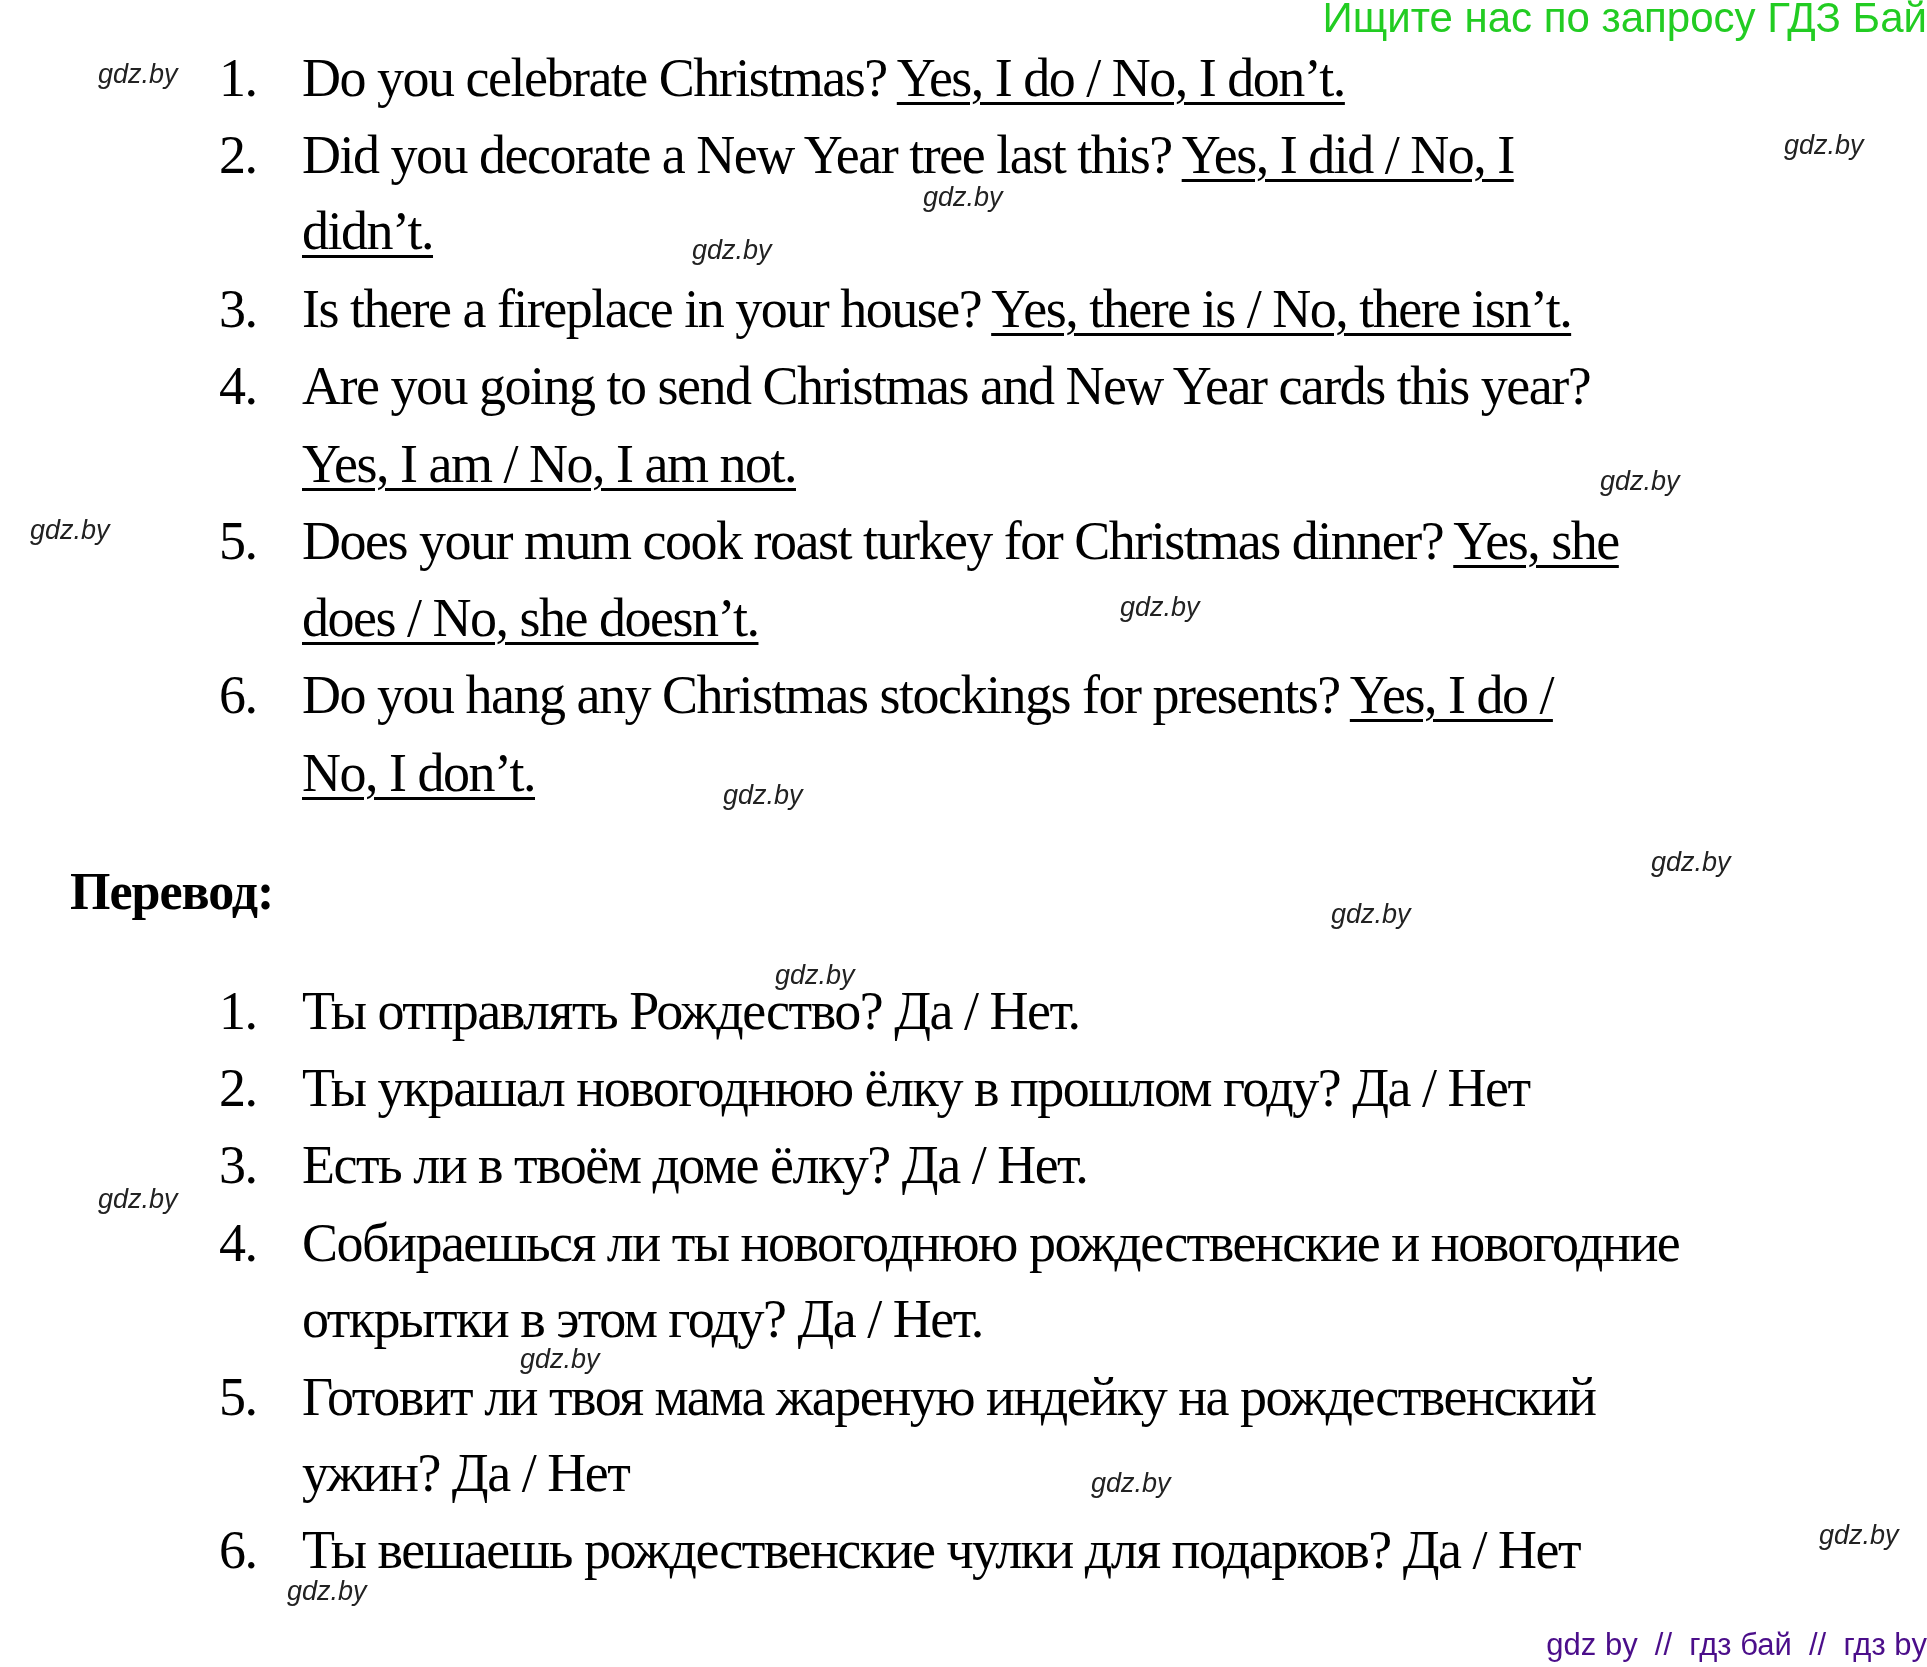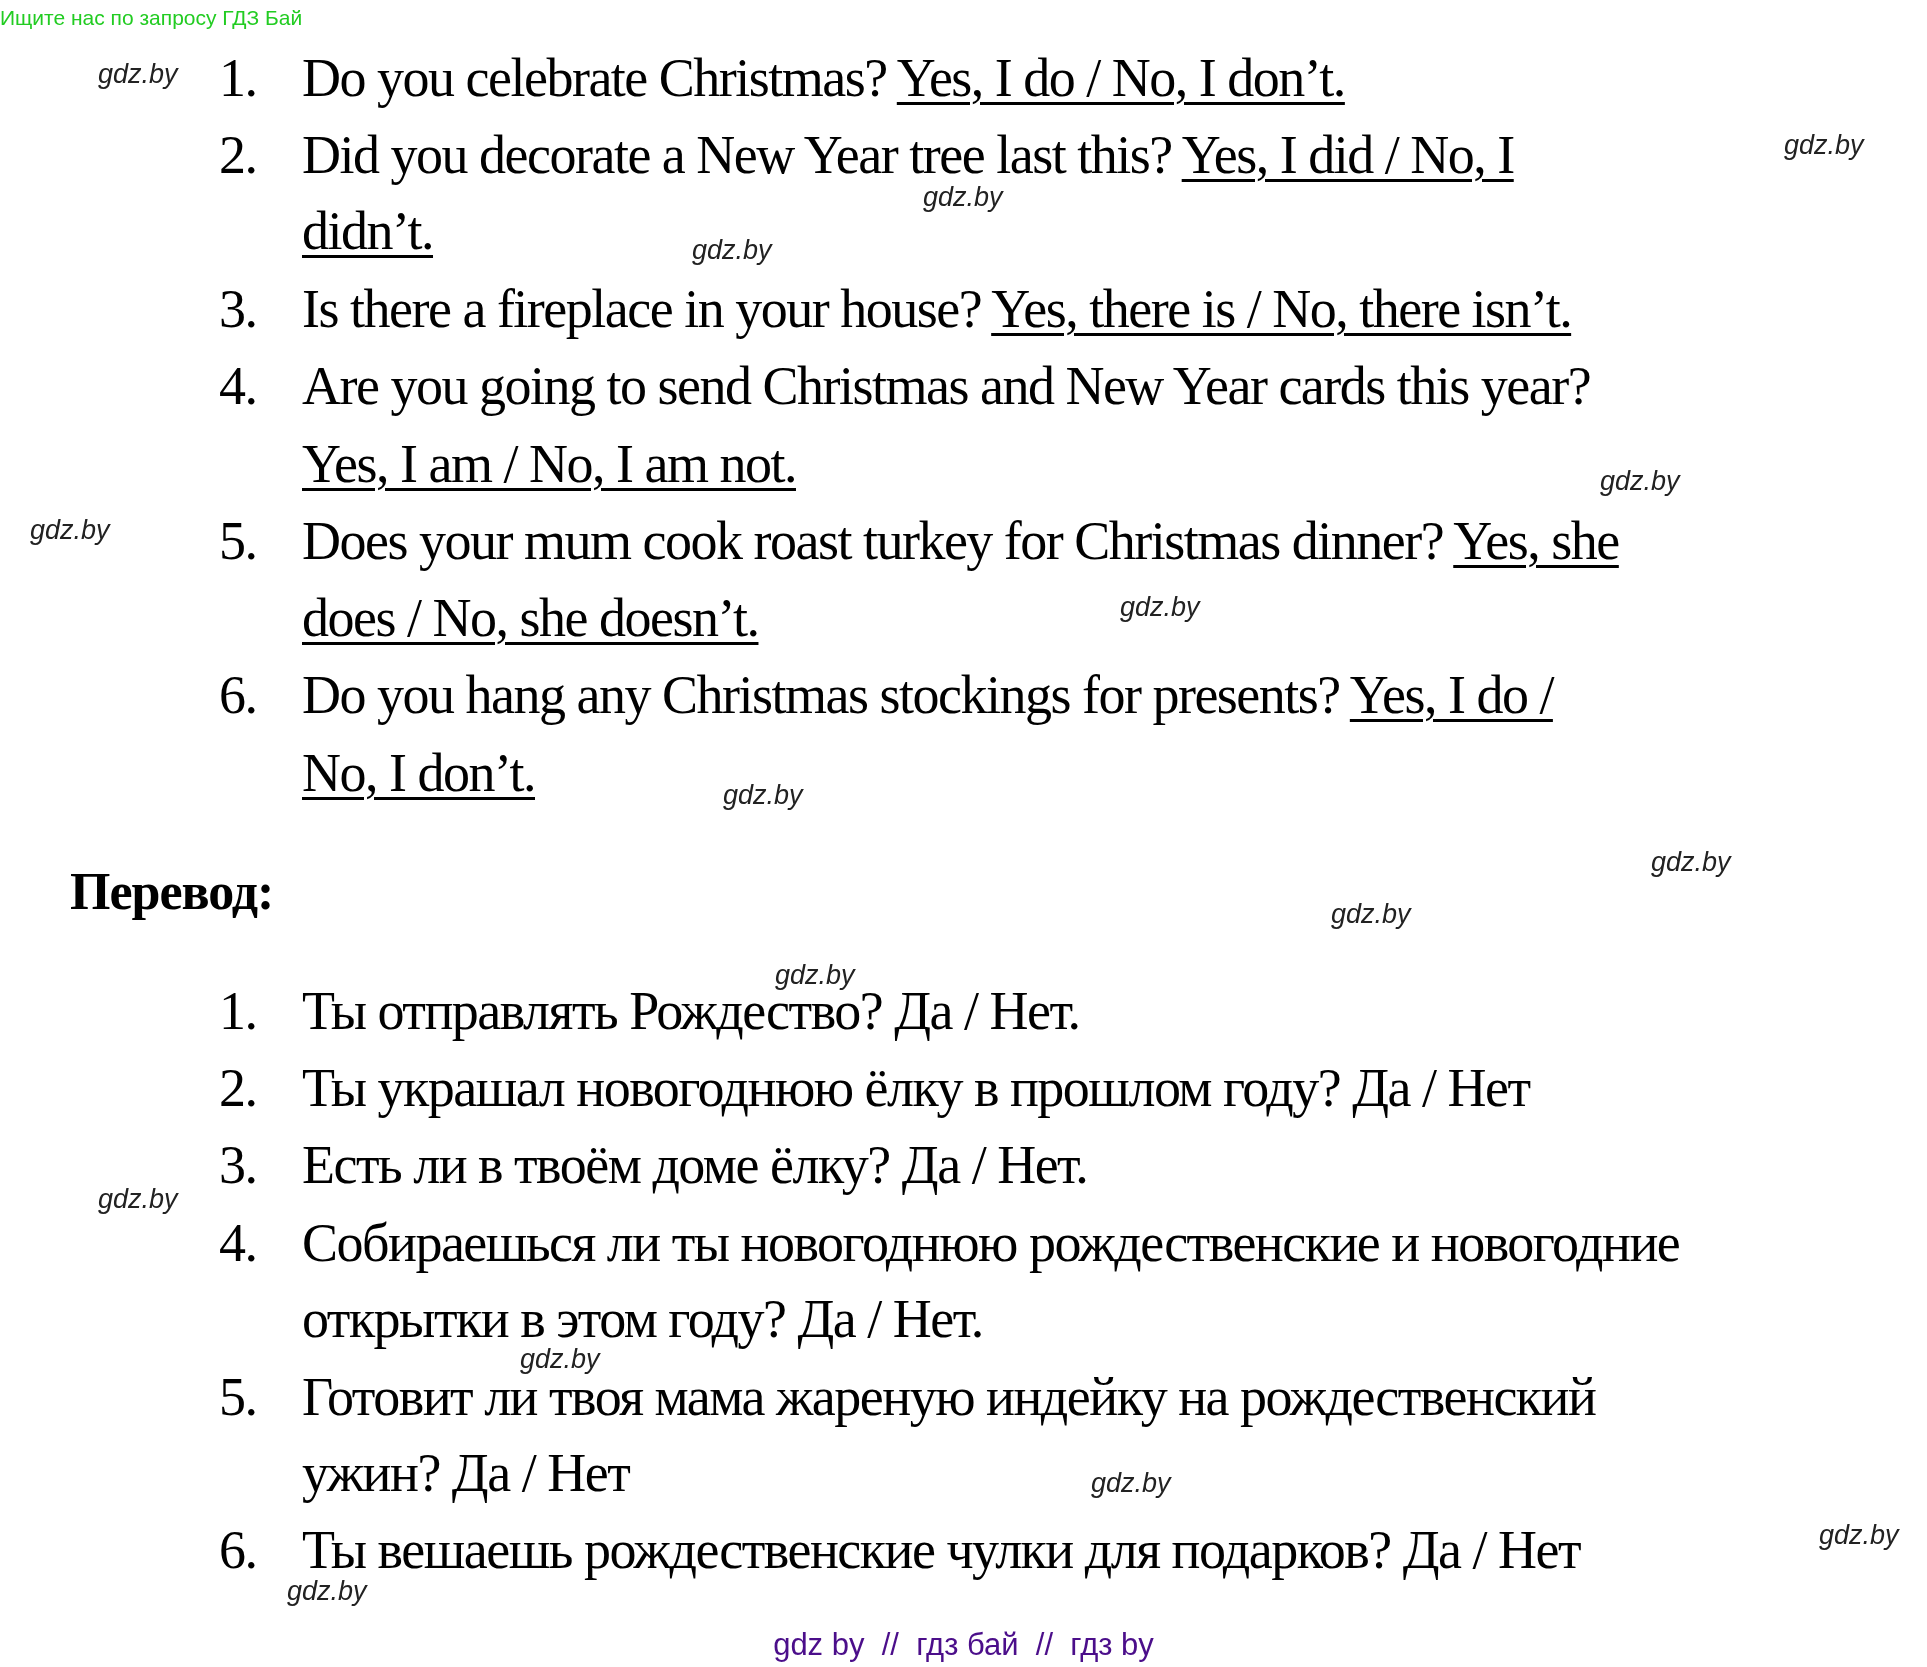--- a/index.html
+++ b/index.html
@@ -4,7 +4,7 @@
 <style>
   html,body{margin:0;padding:0;background:#fff;}
   body{width:1927px;height:1667px;position:relative;overflow:hidden;font-family:"Liberation Serif",serif;color:#000;}
-  .hdr{position:absolute;left:0;width:1927px;top:0;height:36px;text-align:left;font-family:"Liberation Sans",sans-serif;font-size:21px;line-height:36px;}
+  .hdr{position:absolute;left:0;width:1927px;top:0;height:36px;text-align:right;font-family:"Liberation Sans",sans-serif;font-size:42px;line-height:36px;}
   .ftr{position:absolute;left:0;width:1927px;top:1625px;height:40px;text-align:center;font-family:"Liberation Sans",sans-serif;font-size:31px;line-height:40px;white-space:pre;}
   .line{position:absolute;left:0;height:70px;line-height:70px;font-size:54px;white-space:nowrap;letter-spacing:-1.5px;}
   .num{position:absolute;left:219px;}

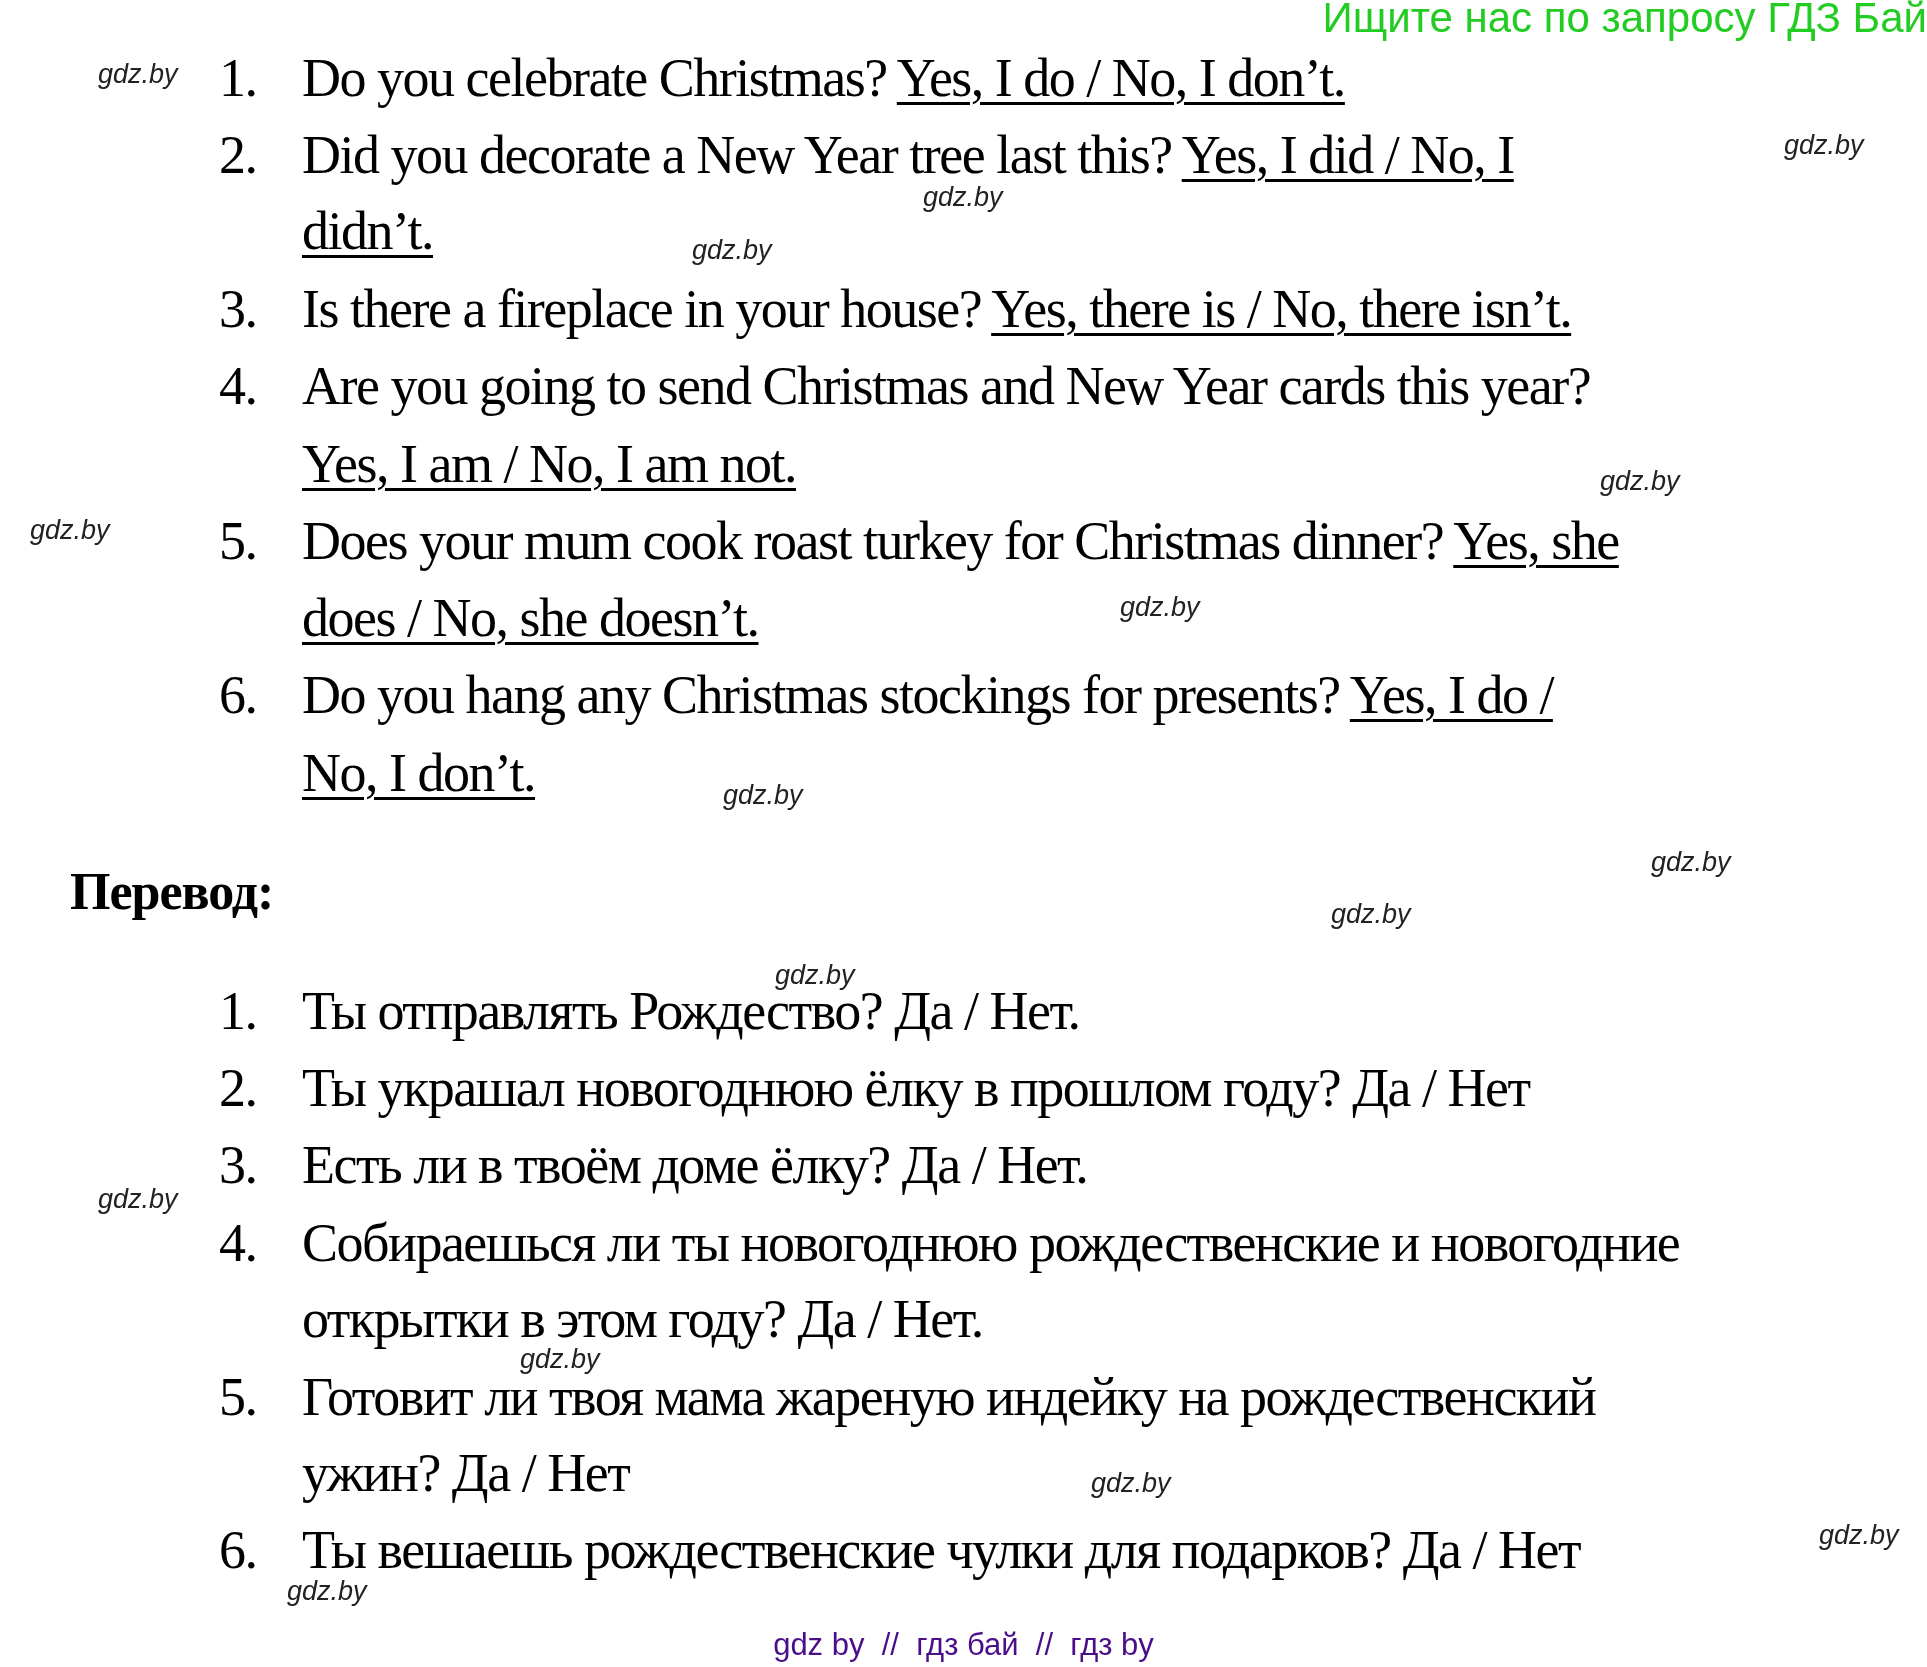--- a/index.html
+++ b/index.html
@@ -5,7 +5,7 @@
   html,body{margin:0;padding:0;background:#fff;}
   body{width:1927px;height:1667px;position:relative;overflow:hidden;font-family:"Liberation Serif",serif;color:#000;}
   .hdr{position:absolute;left:0;width:1927px;top:0;height:36px;text-align:right;font-family:"Liberation Sans",sans-serif;font-size:42px;line-height:36px;}
-  .ftr{position:absolute;left:0;width:1927px;top:1625px;height:40px;text-align:center;font-family:"Liberation Sans",sans-serif;font-size:31px;line-height:40px;white-space:pre;}
+  .ftr{position:absolute;left:0;width:1927px;top:1625px;height:40px;text-align:right;font-family:"Liberation Sans",sans-serif;font-size:31px;line-height:40px;white-space:pre;}
   .line{position:absolute;left:0;height:70px;line-height:70px;font-size:54px;white-space:nowrap;letter-spacing:-1.5px;}
   .num{position:absolute;left:219px;}
   .txt{position:absolute;left:295px;margin-left:7px;}

